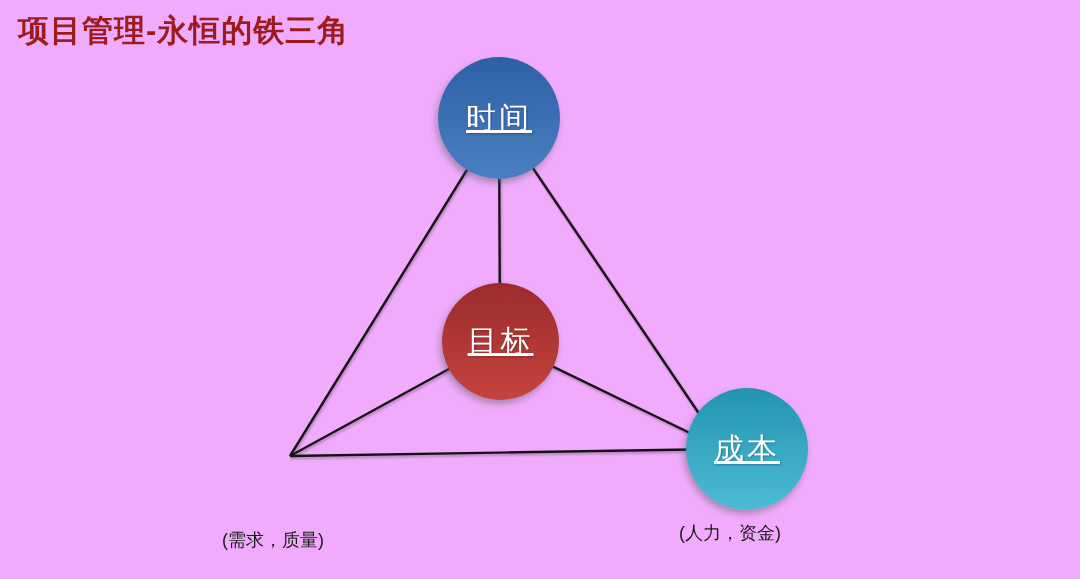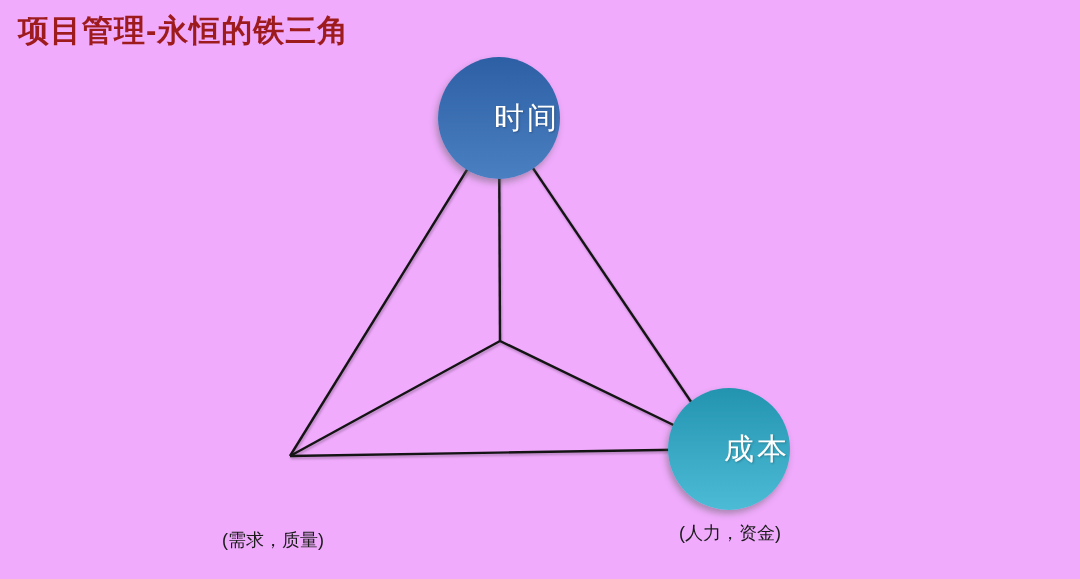--- a/index.html
+++ b/index.html
@@ -39,12 +39,13 @@
     border-radius: 50%;
     display: flex;
     align-items: center;
-    justify-content: flex-end;
+    justify-content: center;
     color: #ffffff;
     font-size: 30px;
     letter-spacing: 3px;
     text-shadow: 1px 1px 2px rgba(0,0,0,0.25);
     box-shadow: -2px 4px 6px rgba(90,90,90,0.45);
+    text-decoration: underline;
   }
   .node-time {
     left: 438px; top: 57px; width: 122px; height: 122px;

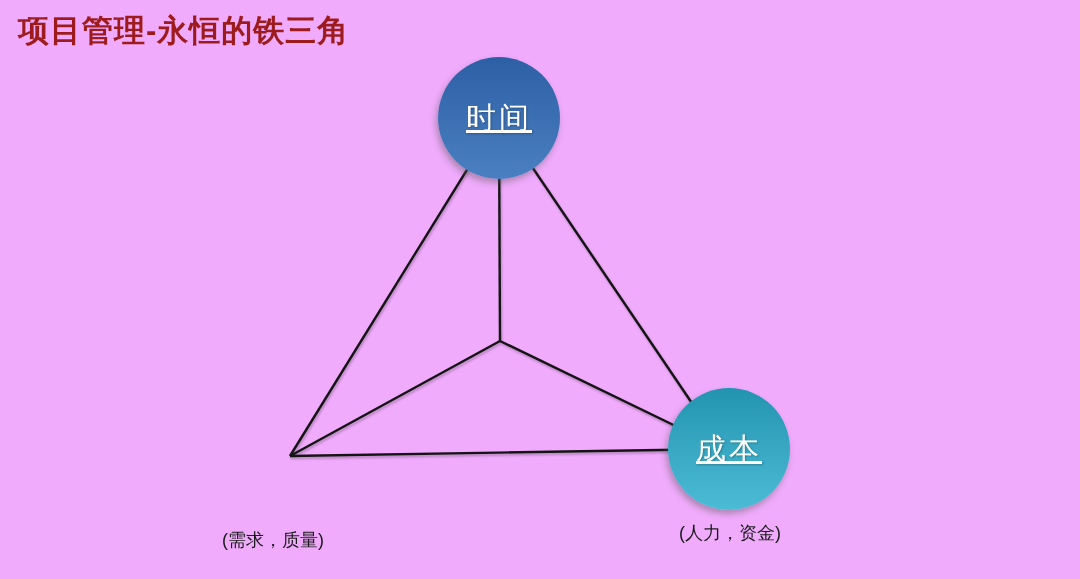--- a/index.html
+++ b/index.html
@@ -93,6 +93,9 @@
     <span>时间</span>
   </div>
 
+  <div class="node node-goal">
+    <span>目标</span>
+  </div>
 
 
   <div class="node node-cost">

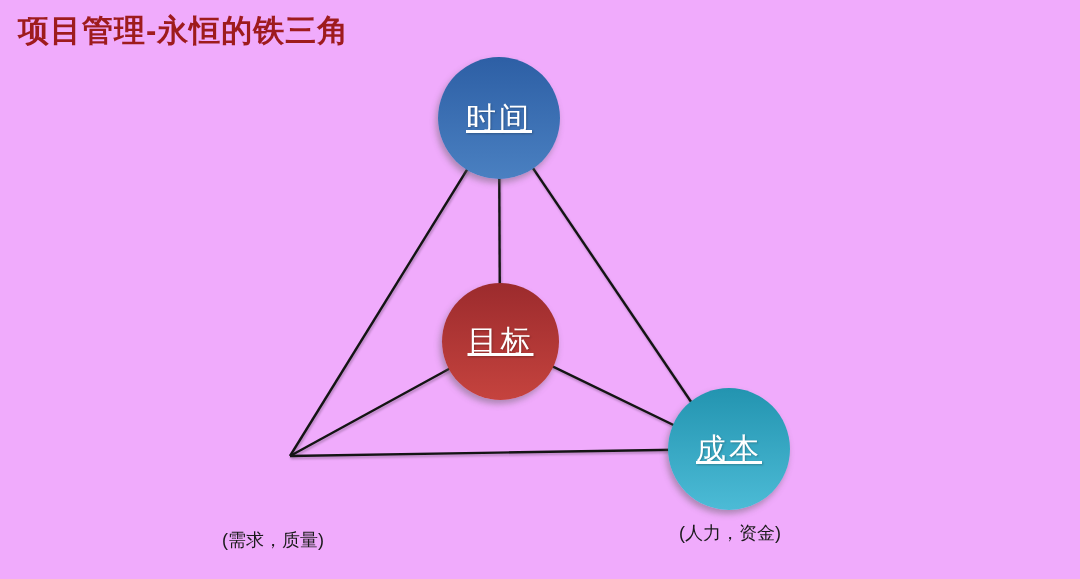--- a/index.html
+++ b/index.html
@@ -60,7 +60,7 @@
     background: linear-gradient(180deg, #67498f 0%, #8f75b7 100%);
   }
   .node-cost {
-    left: 668px; top: 388px; width: 122px; height: 122px;
+    left: 686px; top: 388px; width: 122px; height: 122px;
     background: linear-gradient(180deg, #2394b0 0%, #4cbbd6 100%);
   }
   .annotation {

